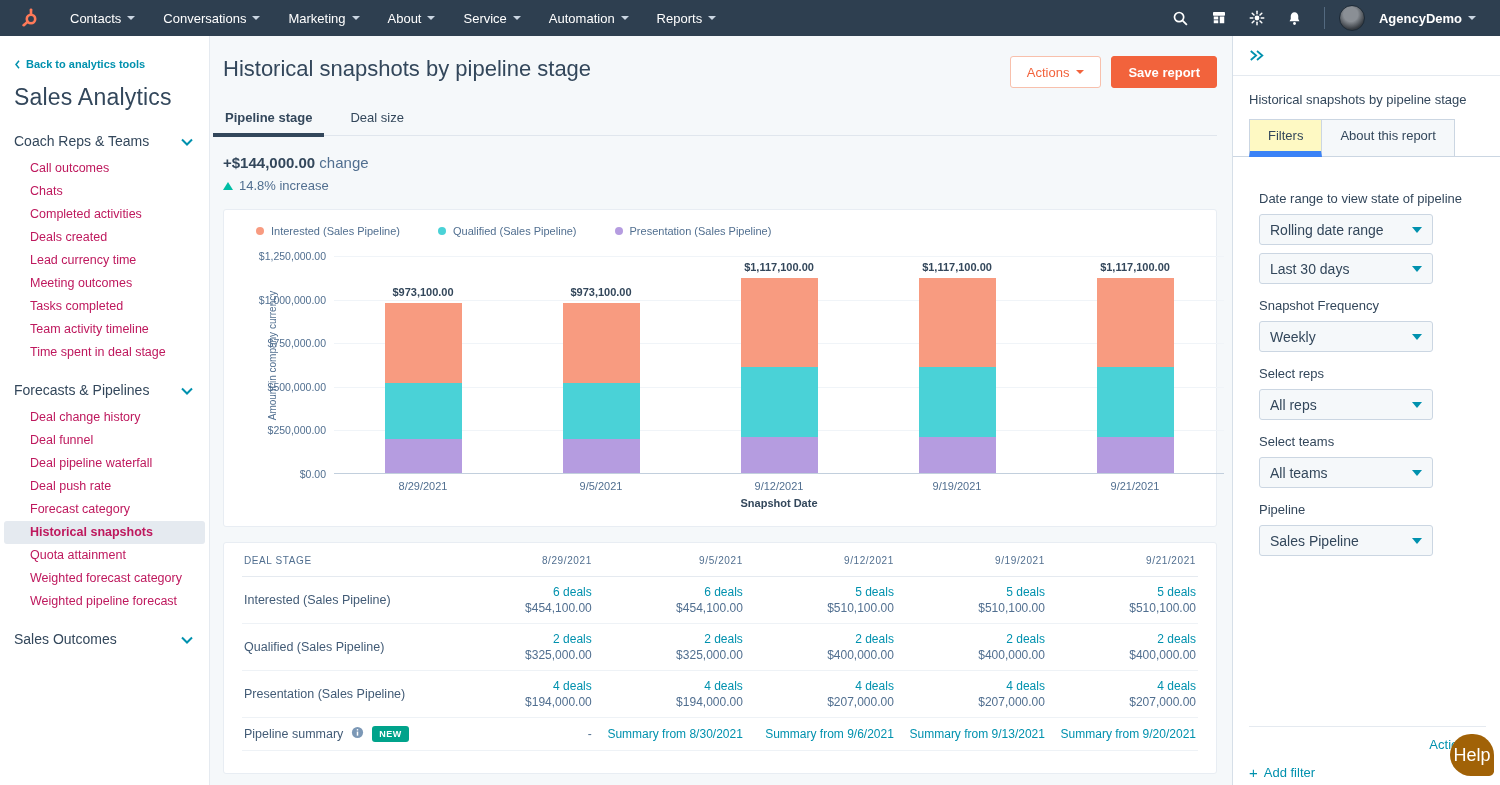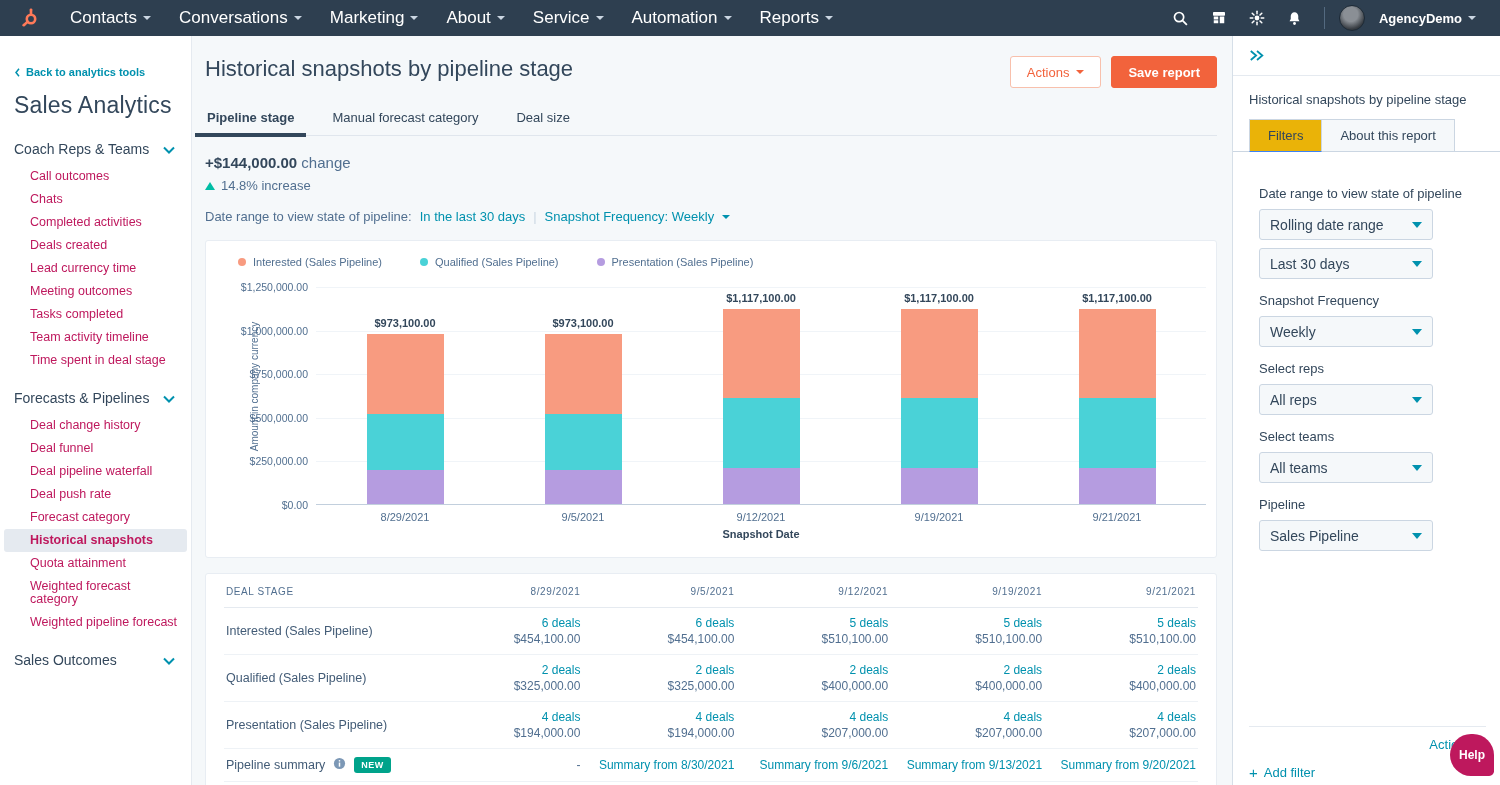--- a/index.html
+++ b/index.html
@@ -10,7 +10,7 @@
   .topnav { height:36px; background:#2e3f50; display:flex; align-items:center; padding:0 18px; }
   .topnav .logo { width:26px; height:26px; margin-right:14px; display:flex; align-items:center; justify-content:center; }
   .nav-items { display:flex; align-items:center; gap:4px; }
-  .nav-item { color:#fff; font-size:17px; padding:0 12px; height:36px; display:flex; align-items:center; gap:6px; cursor:pointer; }
+  .nav-item { color:#fff; font-size:13px; padding:0 12px; height:36px; display:flex; align-items:center; gap:6px; cursor:pointer; }
   .caret-down { width:0; height:0; border-left:4px solid transparent; border-right:4px solid transparent; border-top:4px solid #cbd6e2; }
   .nav-right { margin-left:auto; display:flex; align-items:center; gap:8px; }
   .nav-icon { width:30px; height:30px; display:flex; align-items:center; justify-content:center; cursor:pointer; }

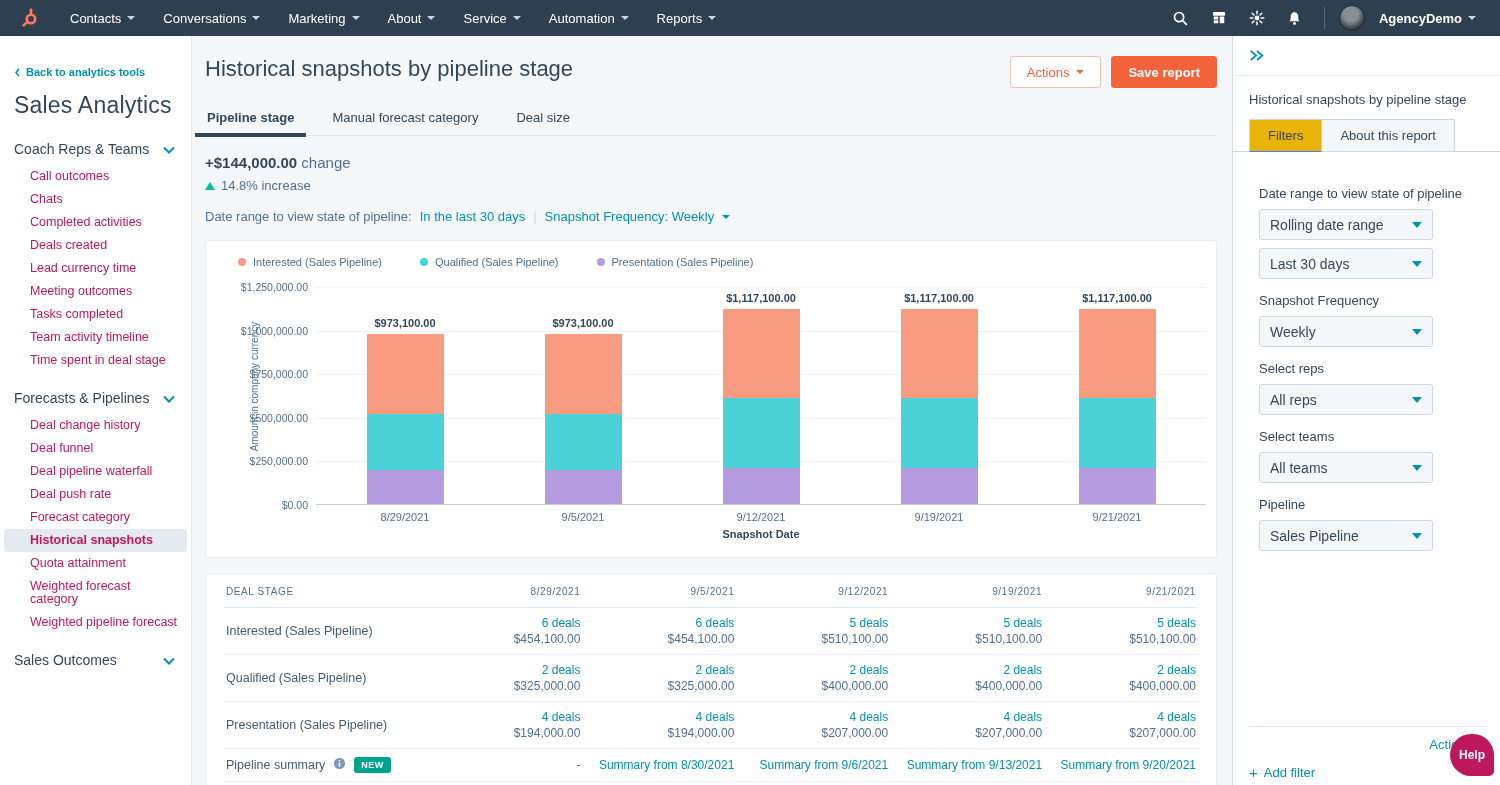--- a/index.html
+++ b/index.html
@@ -20,7 +20,7 @@
 
   
   .app { display:flex; height:749px; }
-  .sidebar { width:192px; background:#fff; border-right:1px solid #e5eaf0; padding:30px 0 0 0; flex:none; overflow:hidden; }
+  .sidebar { width:210px; background:#fff; border-right:1px solid #e5eaf0; padding:22px 0 0 0; flex:none; overflow:hidden; }
   .main { flex:1; background:#f5f8fa; padding:0 15px 0 13px; overflow:hidden; }
   .panel { width:268px; background:#fff; border-left:1px solid #d6dfe8; flex:none; position:relative; padding:0; }
 

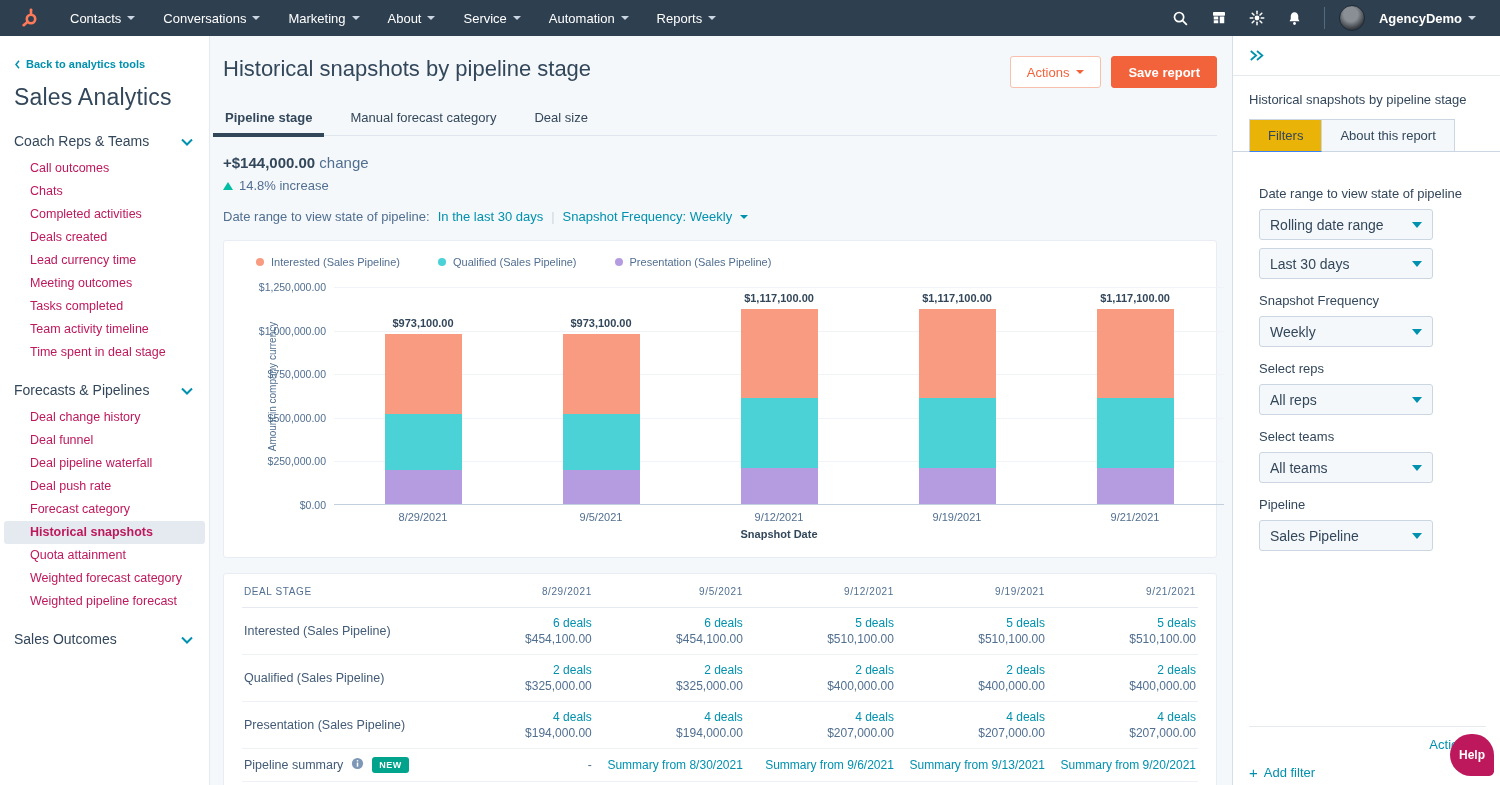--- a/index.html
+++ b/index.html
@@ -262,7 +262,6 @@
 
     <div class="tabs" id="main-tabs">
         <div class="tab active">Pipeline stage</div>
-        <div class="tab">Manual forecast category</div>
         <div class="tab">Deal size</div>
       </div>
 

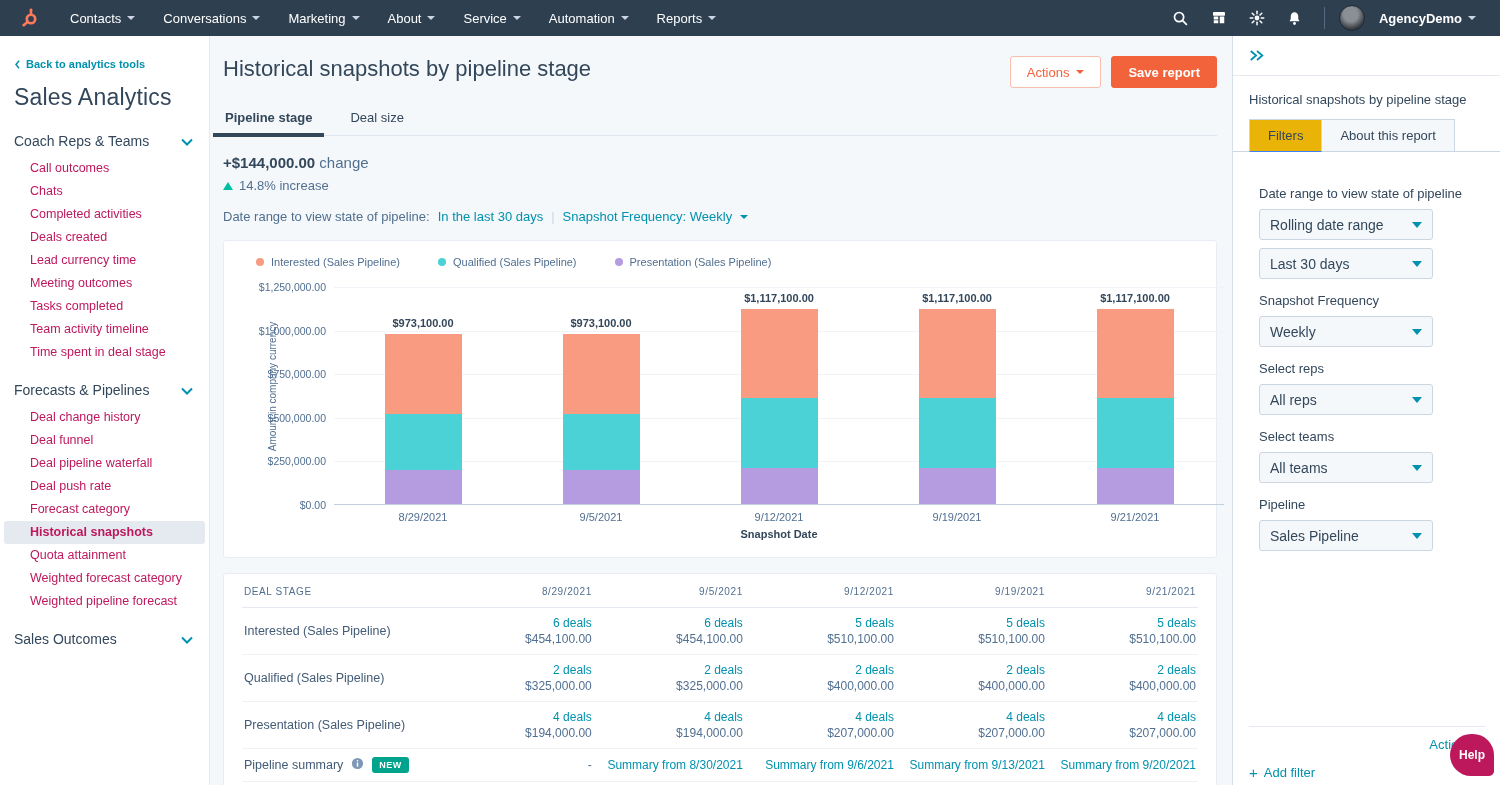--- a/index.html
+++ b/index.html
@@ -96,7 +96,7 @@
   .panel-title { font-size:13px; color:#33475b; padding:16px 16px 12px 16px; }
   .panel-tabs { display:flex; padding-left:16px; border-bottom:1px solid #cbd6e2; }
   .panel-tab { font-size:13px; color:#33475b; padding:8px 18px; border:1px solid #cbd6e2; background:#f5f8fa; cursor:pointer; margin-bottom:-1px; }
-  .panel-tab.active { background:#eab308; border-bottom:1px solid #3b82f6; }
+  .panel-tab.active { background:#fef9c3; border-bottom:6px solid #3b82f6; }
   .panel-tab + .panel-tab { border-left:none; }
   .filters { padding:20px 0 0 26px; }
   .filter-label { font-size:13px; color:#33475b; margin:14px 0 8px 0; }

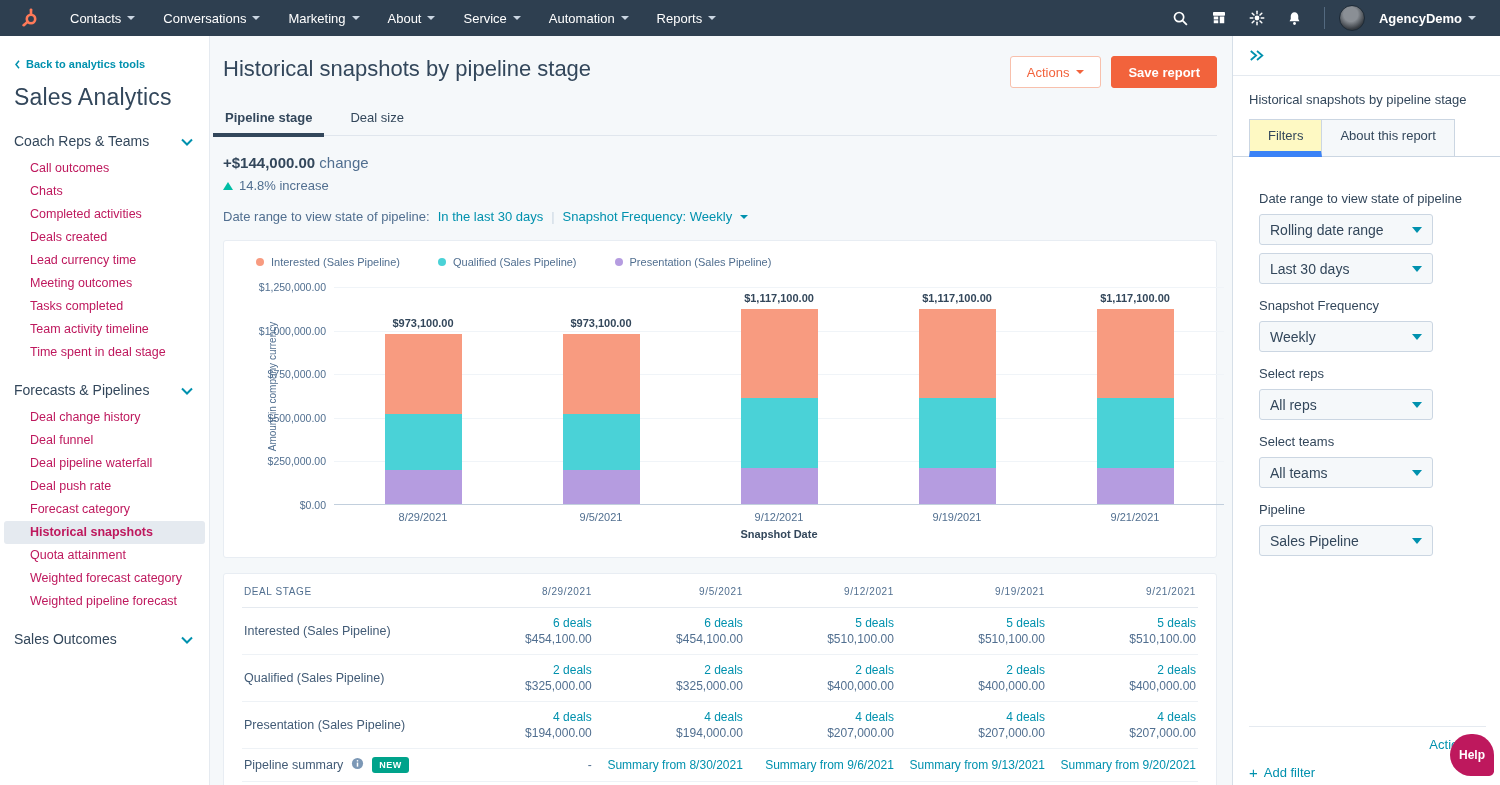--- a/index.html
+++ b/index.html
@@ -276,13 +276,6 @@
       </div>
     </div>
 
-    <div class="daterow">
-      <span>Date range to view state of pipeline:</span>
-      <span class="teal-link">In the last 30 days</span>
-      <span class="sep">|</span>
-      <span class="teal-link">Snapshot Frequency: Weekly</span>
-      <span class="caret-down caret-teal"></span>
-    </div>
 
     <div class="chart-card">
       <div class="legend" id="chart-legend">

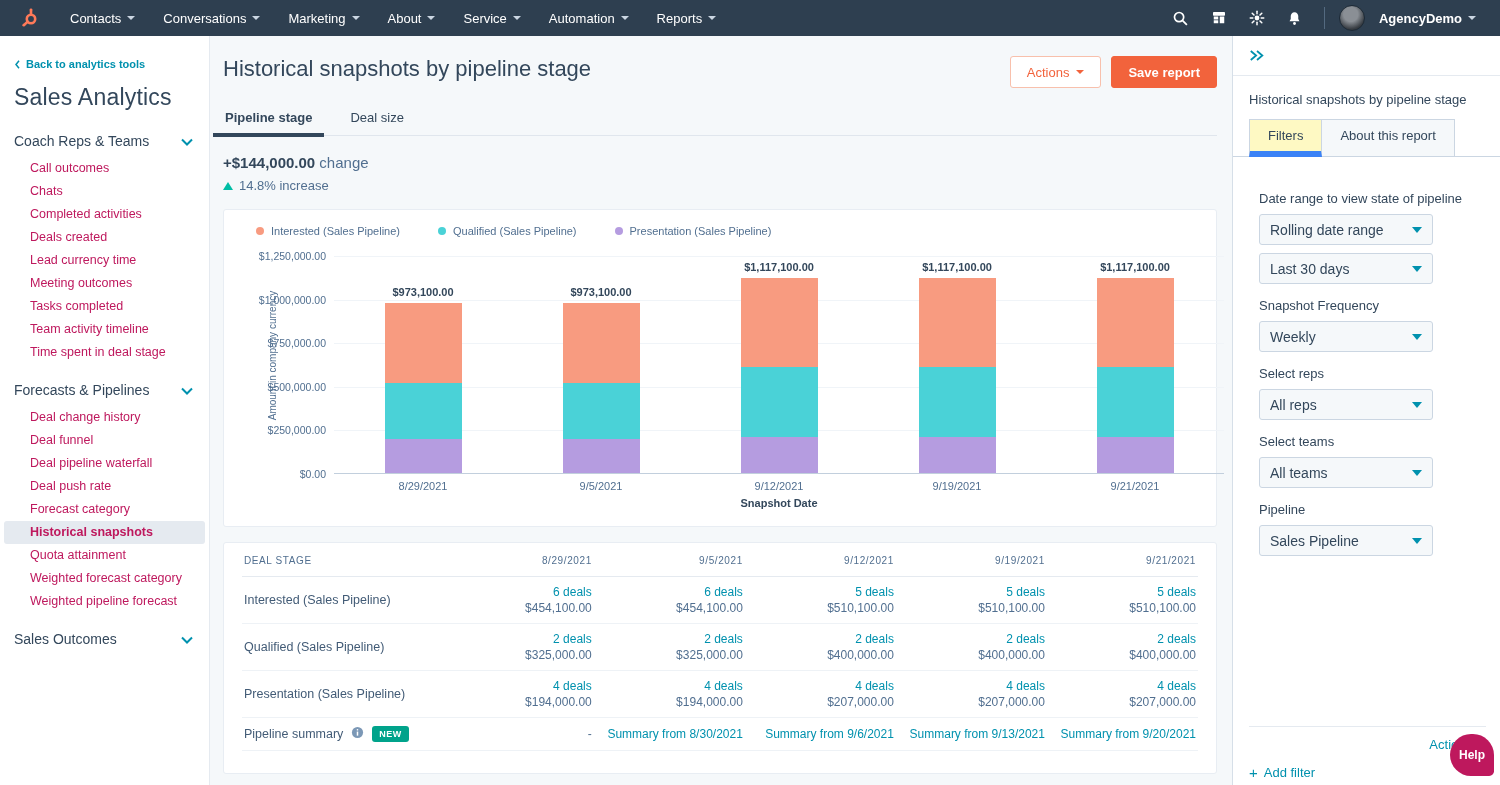--- a/index.html
+++ b/index.html
@@ -106,7 +106,7 @@
   .panel-actions { text-align:right; font-size:13px; color:#0091ae; cursor:pointer; display:flex; justify-content:flex-end; align-items:center; gap:6px; }
   .add-filter { margin-top:12px; font-size:13px; color:#0091ae; cursor:pointer; display:flex; align-items:center; gap:6px; }
   .plus { font-size:15px; }
-  .help-btn { position:fixed; right:6px; bottom:9px; width:44px; height:42px; background:#be185d; color:#fff; font-size:12px; font-weight:bold; border:none; border-radius:22px 22px 5px 22px; cursor:pointer; display:flex; align-items:center; justify-content:center; }
+  .help-btn { position:fixed; right:6px; bottom:9px; width:44px; height:42px; background:#a16207; color:#fff; font-size:18px; font-weight:normal; border:none; border-radius:22px 22px 5px 22px; cursor:pointer; display:flex; align-items:center; justify-content:center; }
 </style>
 </head>
 <body>

